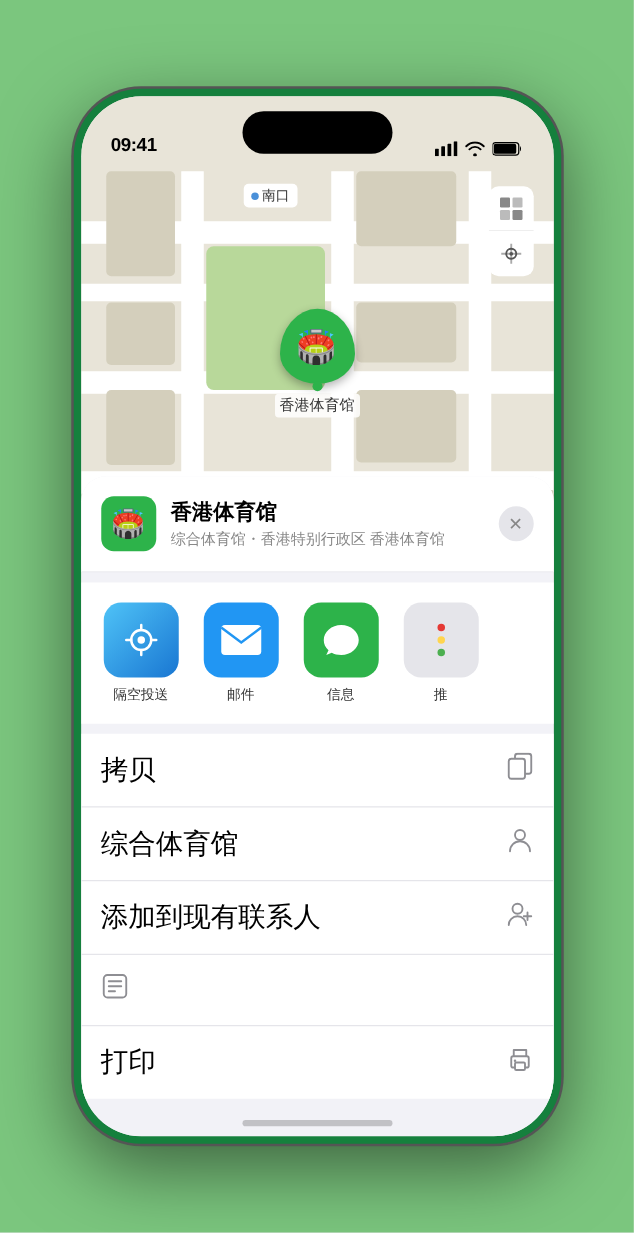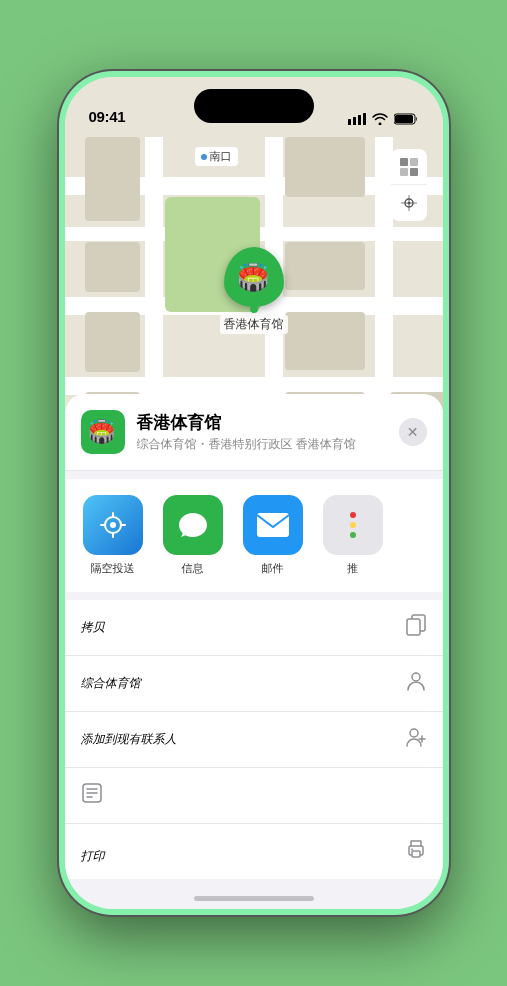--- a/index.html
+++ b/index.html
@@ -16,7 +16,7 @@
     .phone-frame {
       width: 390px;
       height: 844px;
-      background: #86efac;
+      background: #15803d;
       border-radius: 54px;
       position: relative;
       box-shadow: 0 0 0 2px #555, 0 20px 60px rgba(0,0,0,0.5);

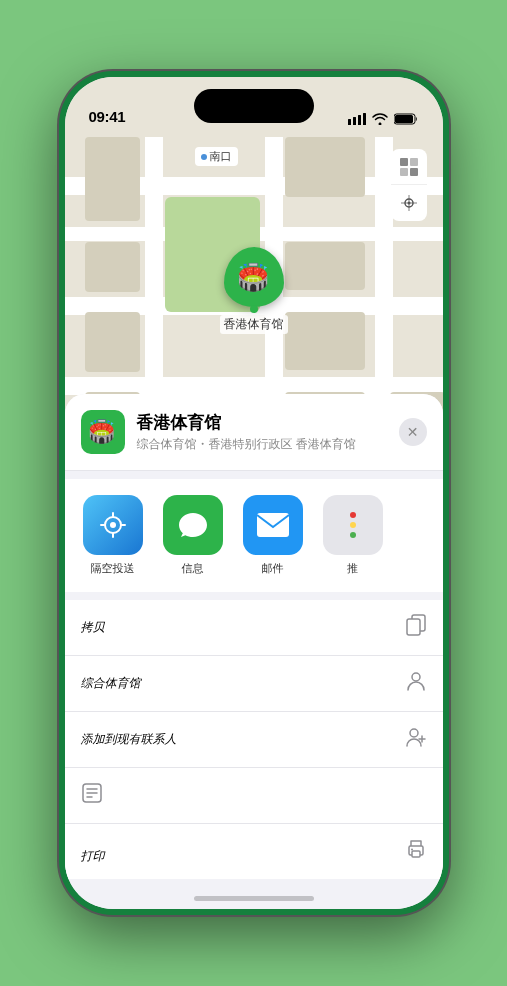--- a/index.html
+++ b/index.html
@@ -480,15 +480,6 @@
         </div>
 
         <div class="share-item">
-          <div class="share-icon messages">
-            <svg width="36" height="36" viewBox="0 0 36 36">
-              <path d="M18 6C10.3 6 4 11.4 4 18c0 3.2 1.4 6.1 3.8 8.2L6 30l4.4-1.8C12.3 29.4 15.1 30 18 30c7.7 0 14-5.4 14-12S25.7 6 18 6z" fill="white"></path>
-            </svg>
-          </div>
-          <span class="share-label">信息</span>
-        </div>
-
-        <div class="share-item">
           <div class="share-icon mail">
             <svg width="36" height="28" viewBox="0 0 36 28">
               <rect x="2" y="2" width="32" height="24" rx="3" fill="white"></rect>
@@ -496,6 +487,15 @@
             </svg>
           </div>
           <span class="share-label">邮件</span>
+        </div>
+
+        <div class="share-item">
+          <div class="share-icon messages">
+            <svg width="36" height="36" viewBox="0 0 36 36">
+              <path d="M18 6C10.3 6 4 11.4 4 18c0 3.2 1.4 6.1 3.8 8.2L6 30l4.4-1.8C12.3 29.4 15.1 30 18 30c7.7 0 14-5.4 14-12S25.7 6 18 6z" fill="white"></path>
+            </svg>
+          </div>
+          <span class="share-label">信息</span>
         </div>
 
 

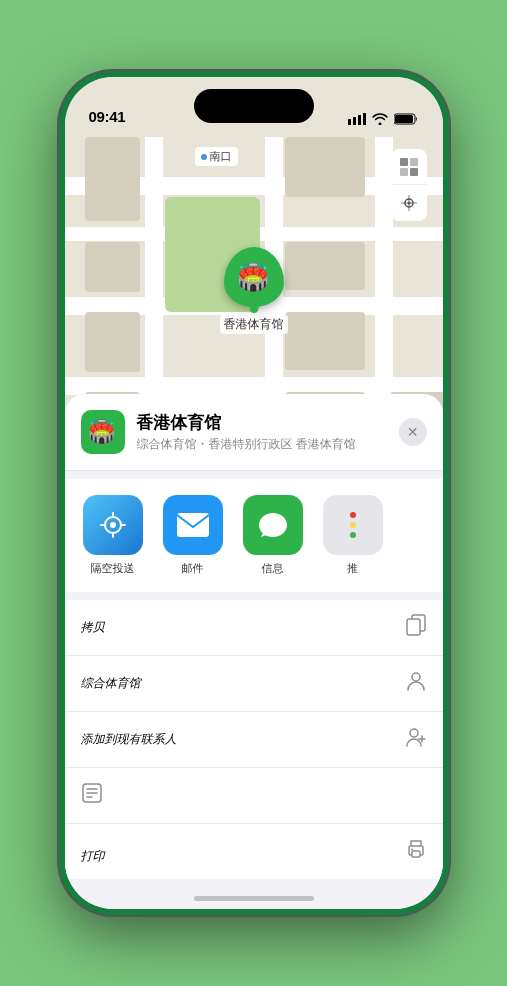--- a/index.html
+++ b/index.html
@@ -348,9 +348,8 @@
     }
 
     .action-label {
-      font-size: 12px;
+      font-size: 22px;
       color: #000;
-      font-style: italic;
     }
 
     .action-icon {

